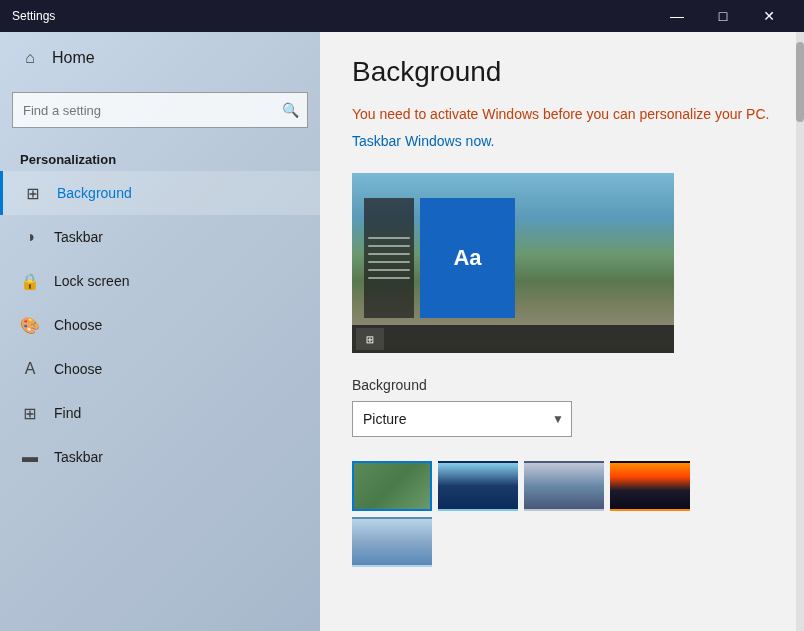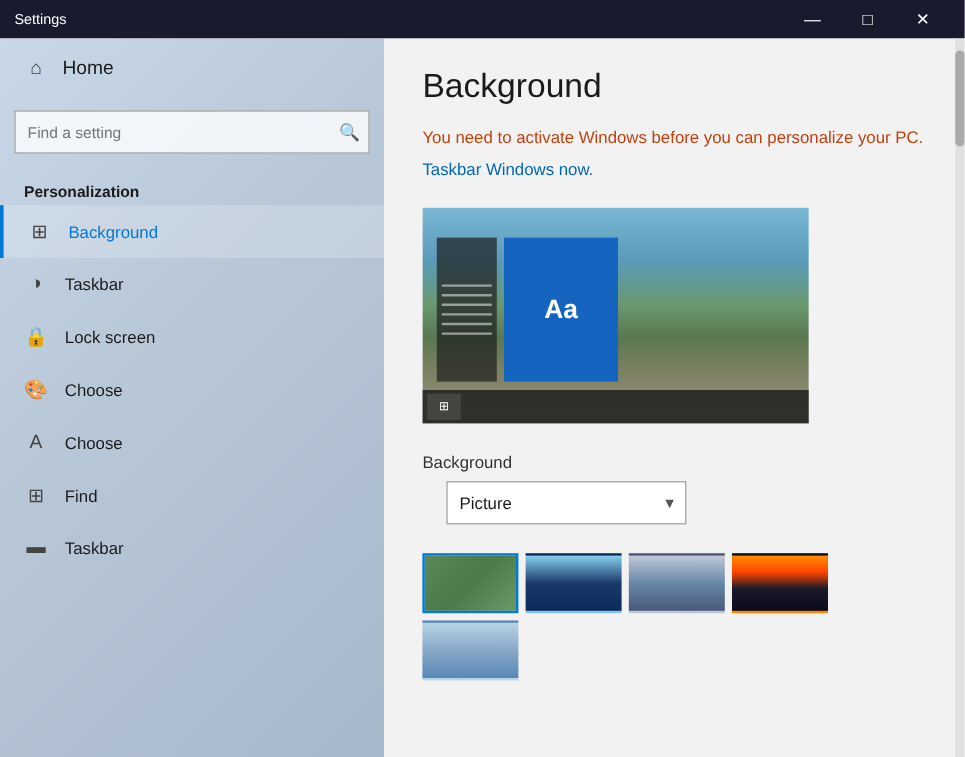--- a/index.html
+++ b/index.html
@@ -244,9 +244,8 @@
 
     .select-wrapper {
       position: relative;
-      width: 200px;
+      width: 220px;
       margin-bottom: 24px;
-      margin-left: 20px;
     }
     .select-control {
       width: 100%;

